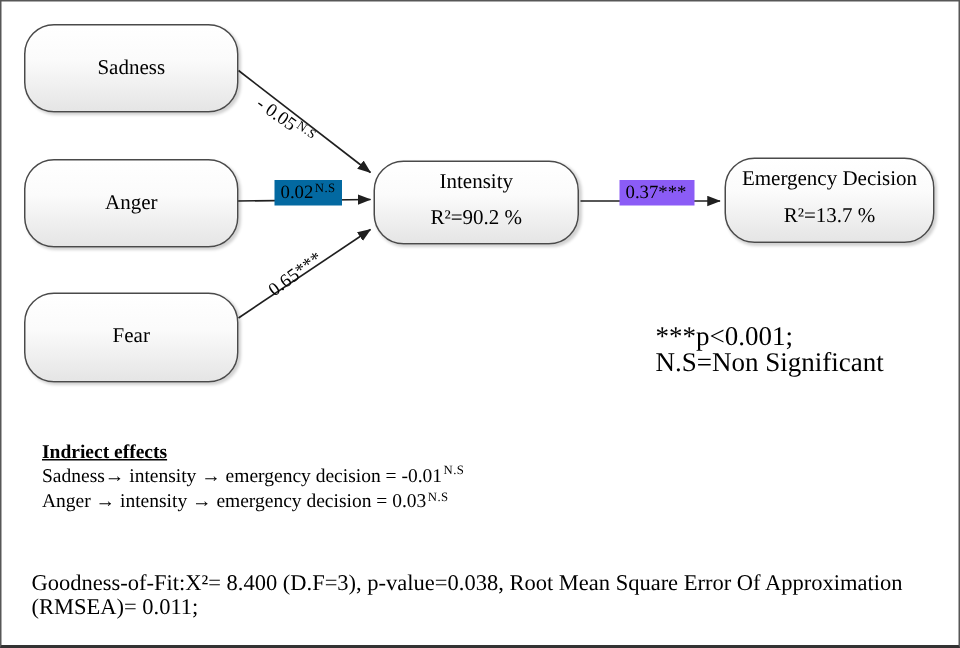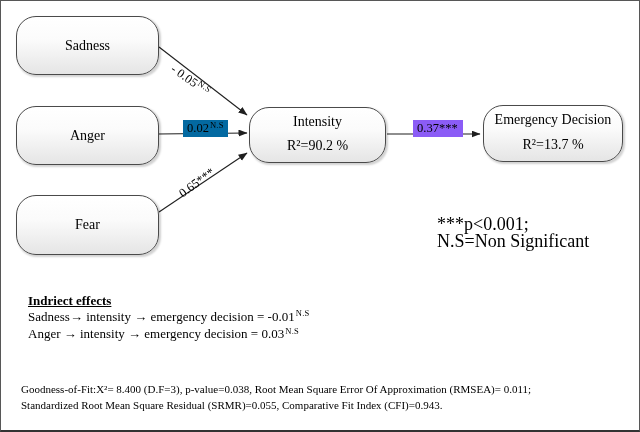--- a/index.html
+++ b/index.html
@@ -98,7 +98,7 @@
     position: absolute;
     left: 20px; top: 380px;
     width: 605px;
-    font-size: 11px;
+    font-size: 15px;
     line-height: 16px;
   }
 </style>

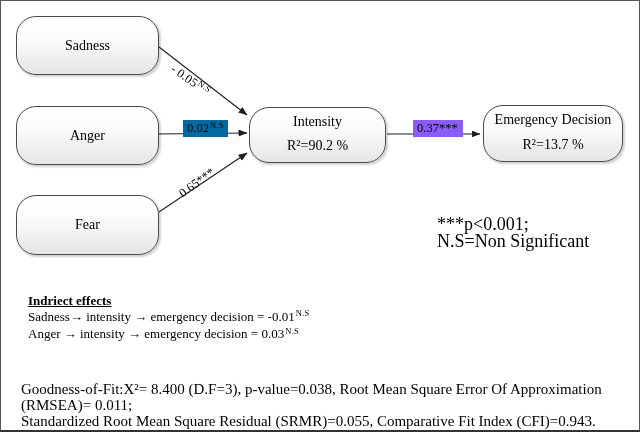--- a/index.html
+++ b/index.html
@@ -174,7 +174,6 @@
 
   <div id="fit">
     <div>Goodness-of-Fit:X²= 8.400 (D.F=3), p-value=0.038, Root Mean Square Error Of Approximation (RMSEA)= 0.011;</div>
-    <div>Standardized Root Mean Square Residual (SRMR)=0.055, Comparative Fit Index (CFI)=0.943.</div>
   </div>
 
 </div>

